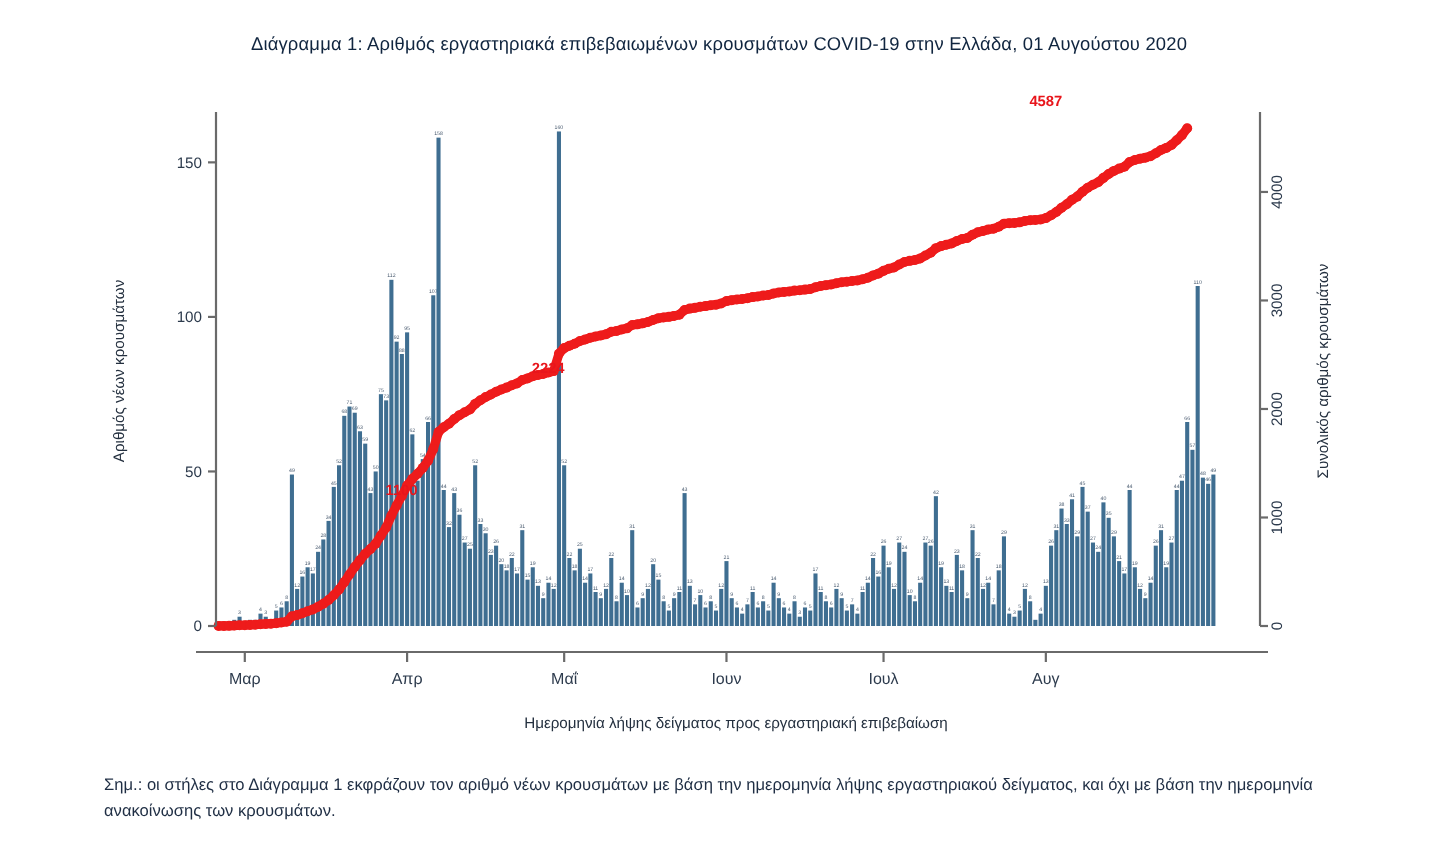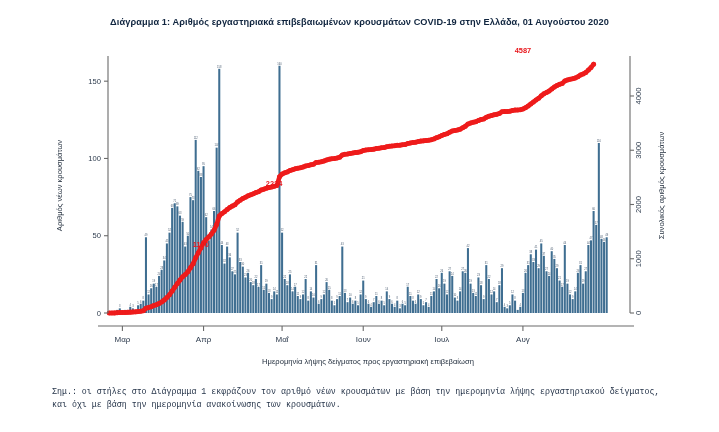--- a/index.html
+++ b/index.html
@@ -28,7 +28,7 @@
     width: 719px;
     text-align: center;
     font-size: 9.2px;
-    font-weight: bold;
+    font-weight: normal;
     color: #10253f;
     letter-spacing: 0.1px;
     white-space: nowrap;

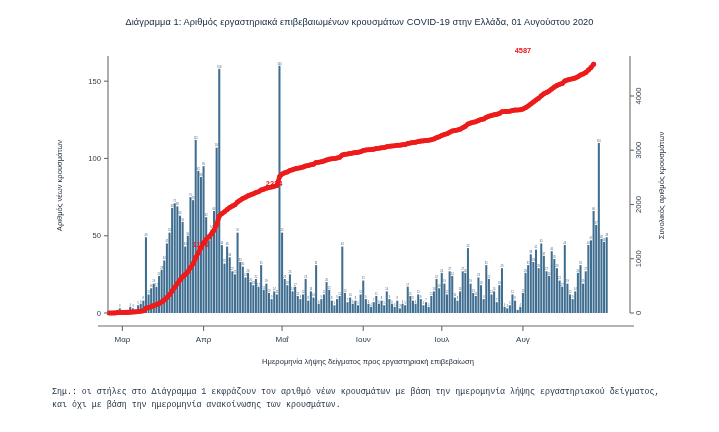--- a/index.html
+++ b/index.html
@@ -79,7 +79,7 @@
     font-size: 8.3px;
     line-height: 1.55;
     color: #1f2e44;
-    font-family: Liberation Mono, monospace;
+    font-family: Liberation Sans, sans-serif;
   }
 </style>
 </head>

